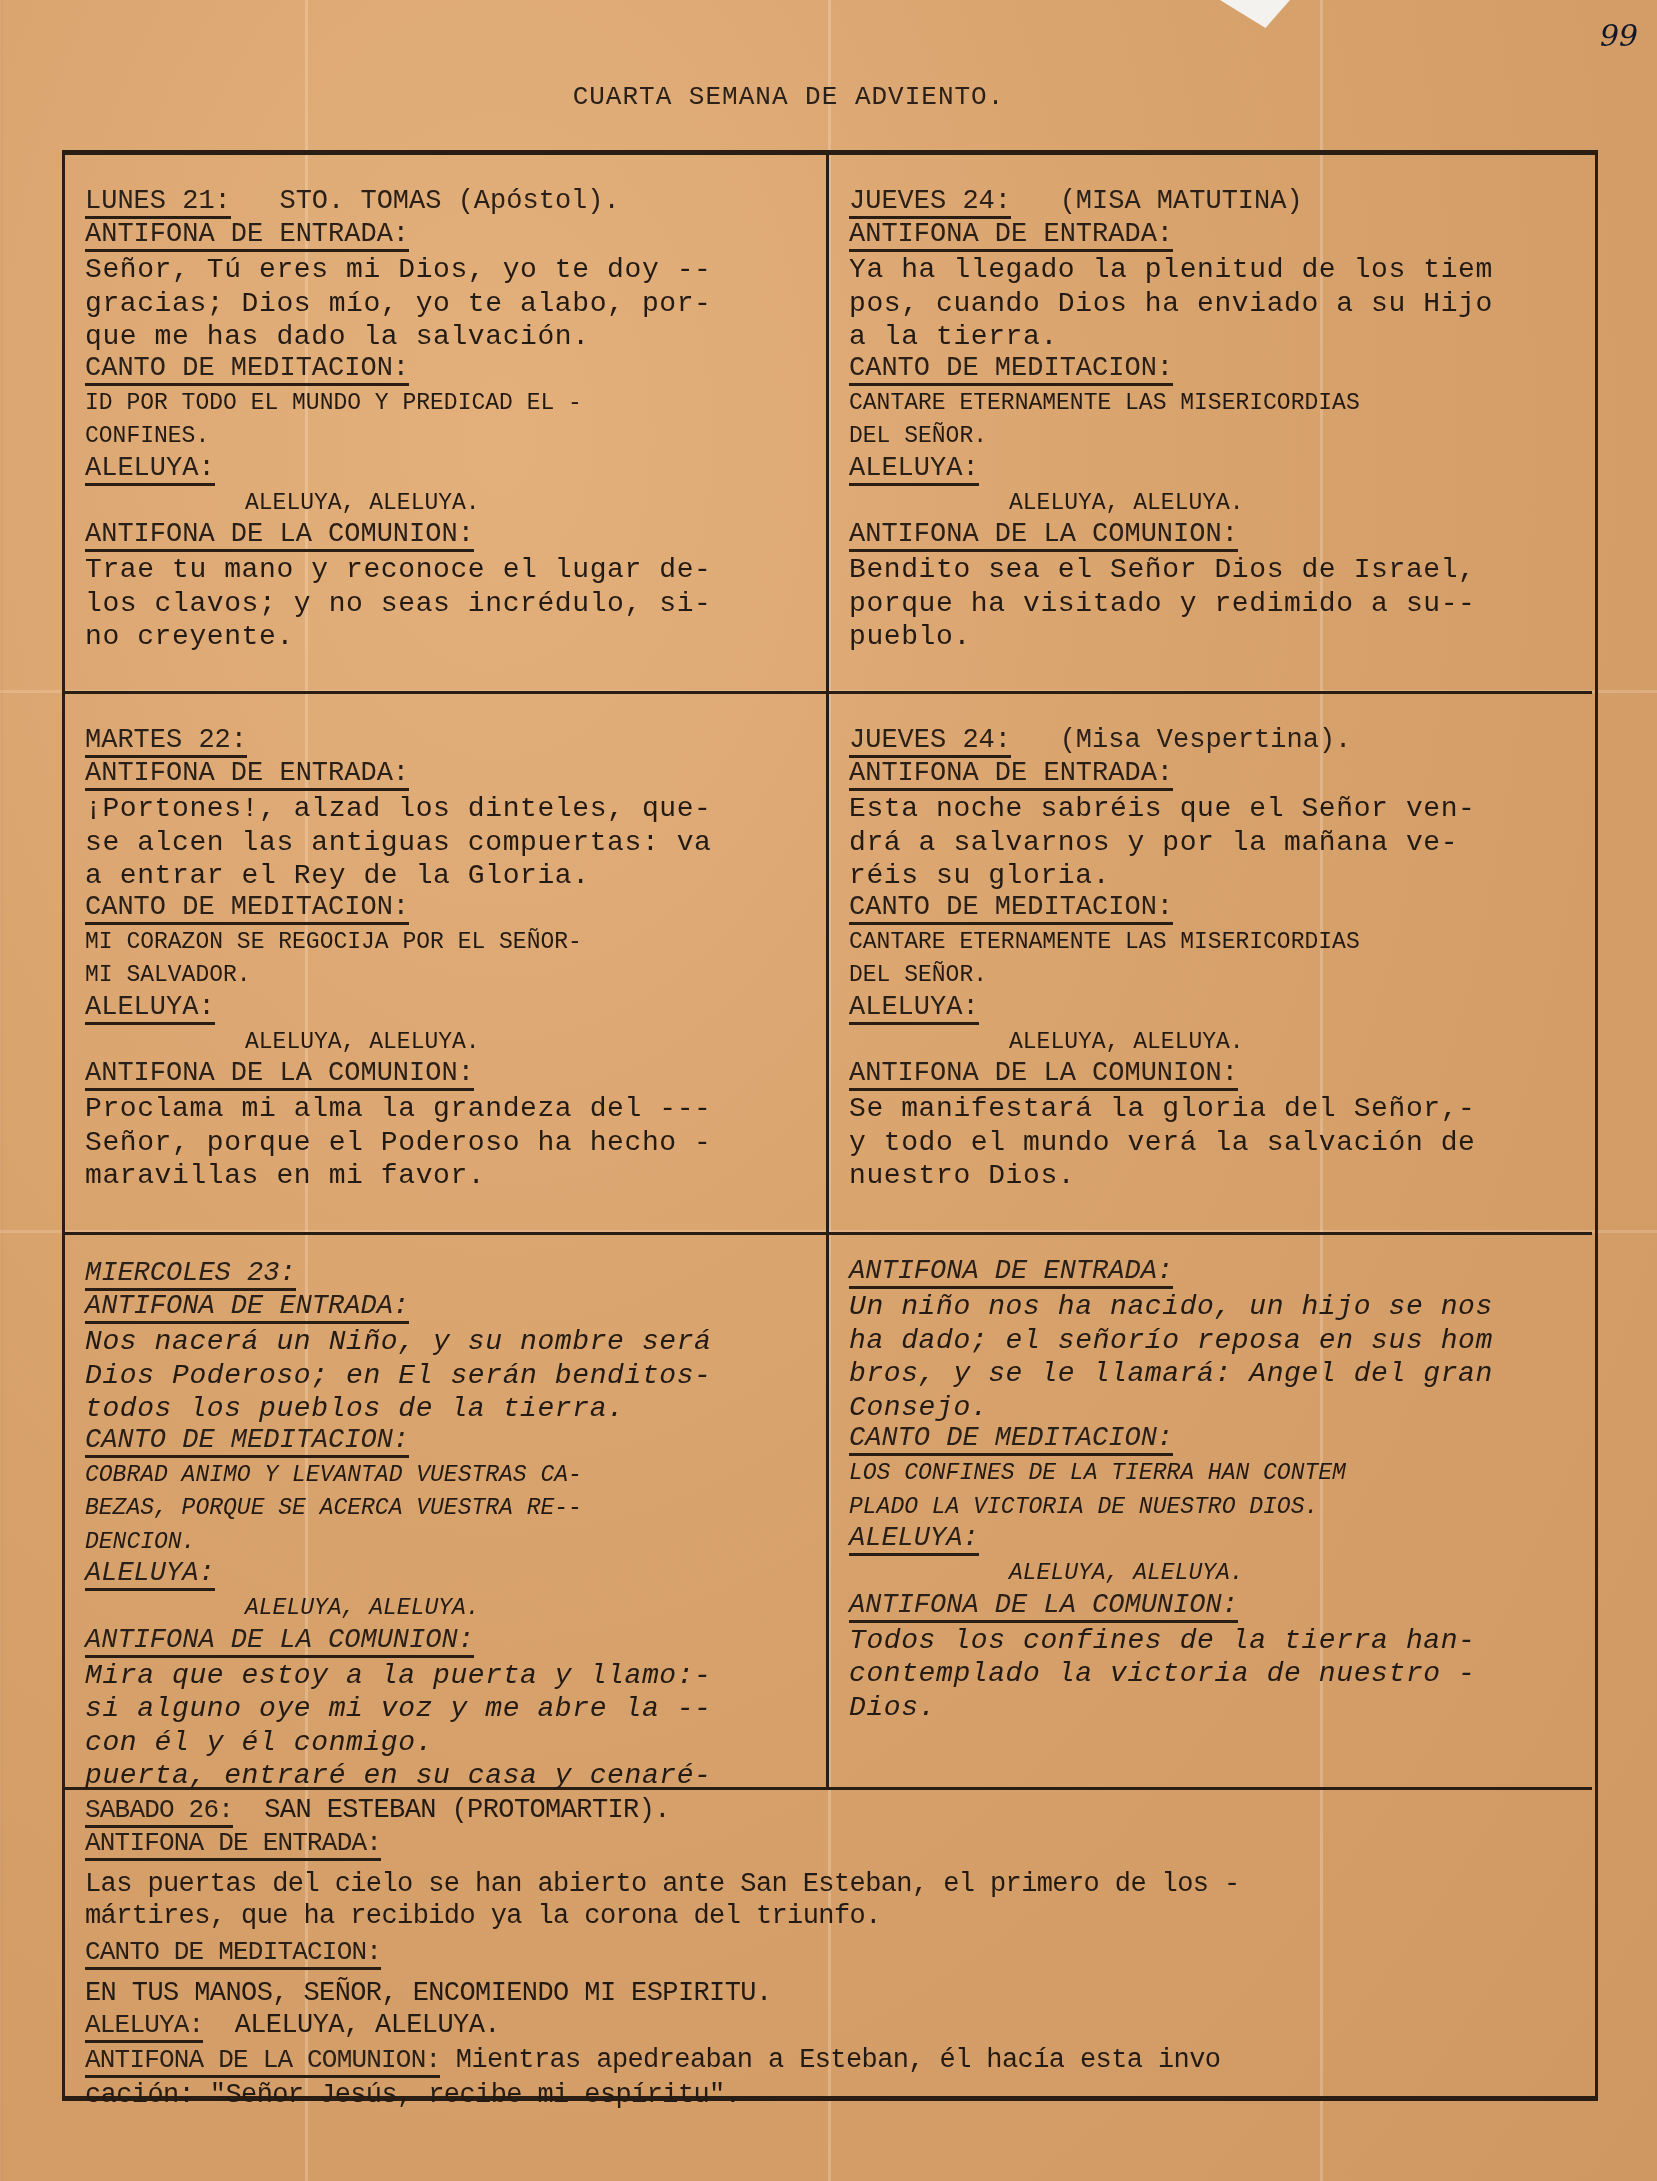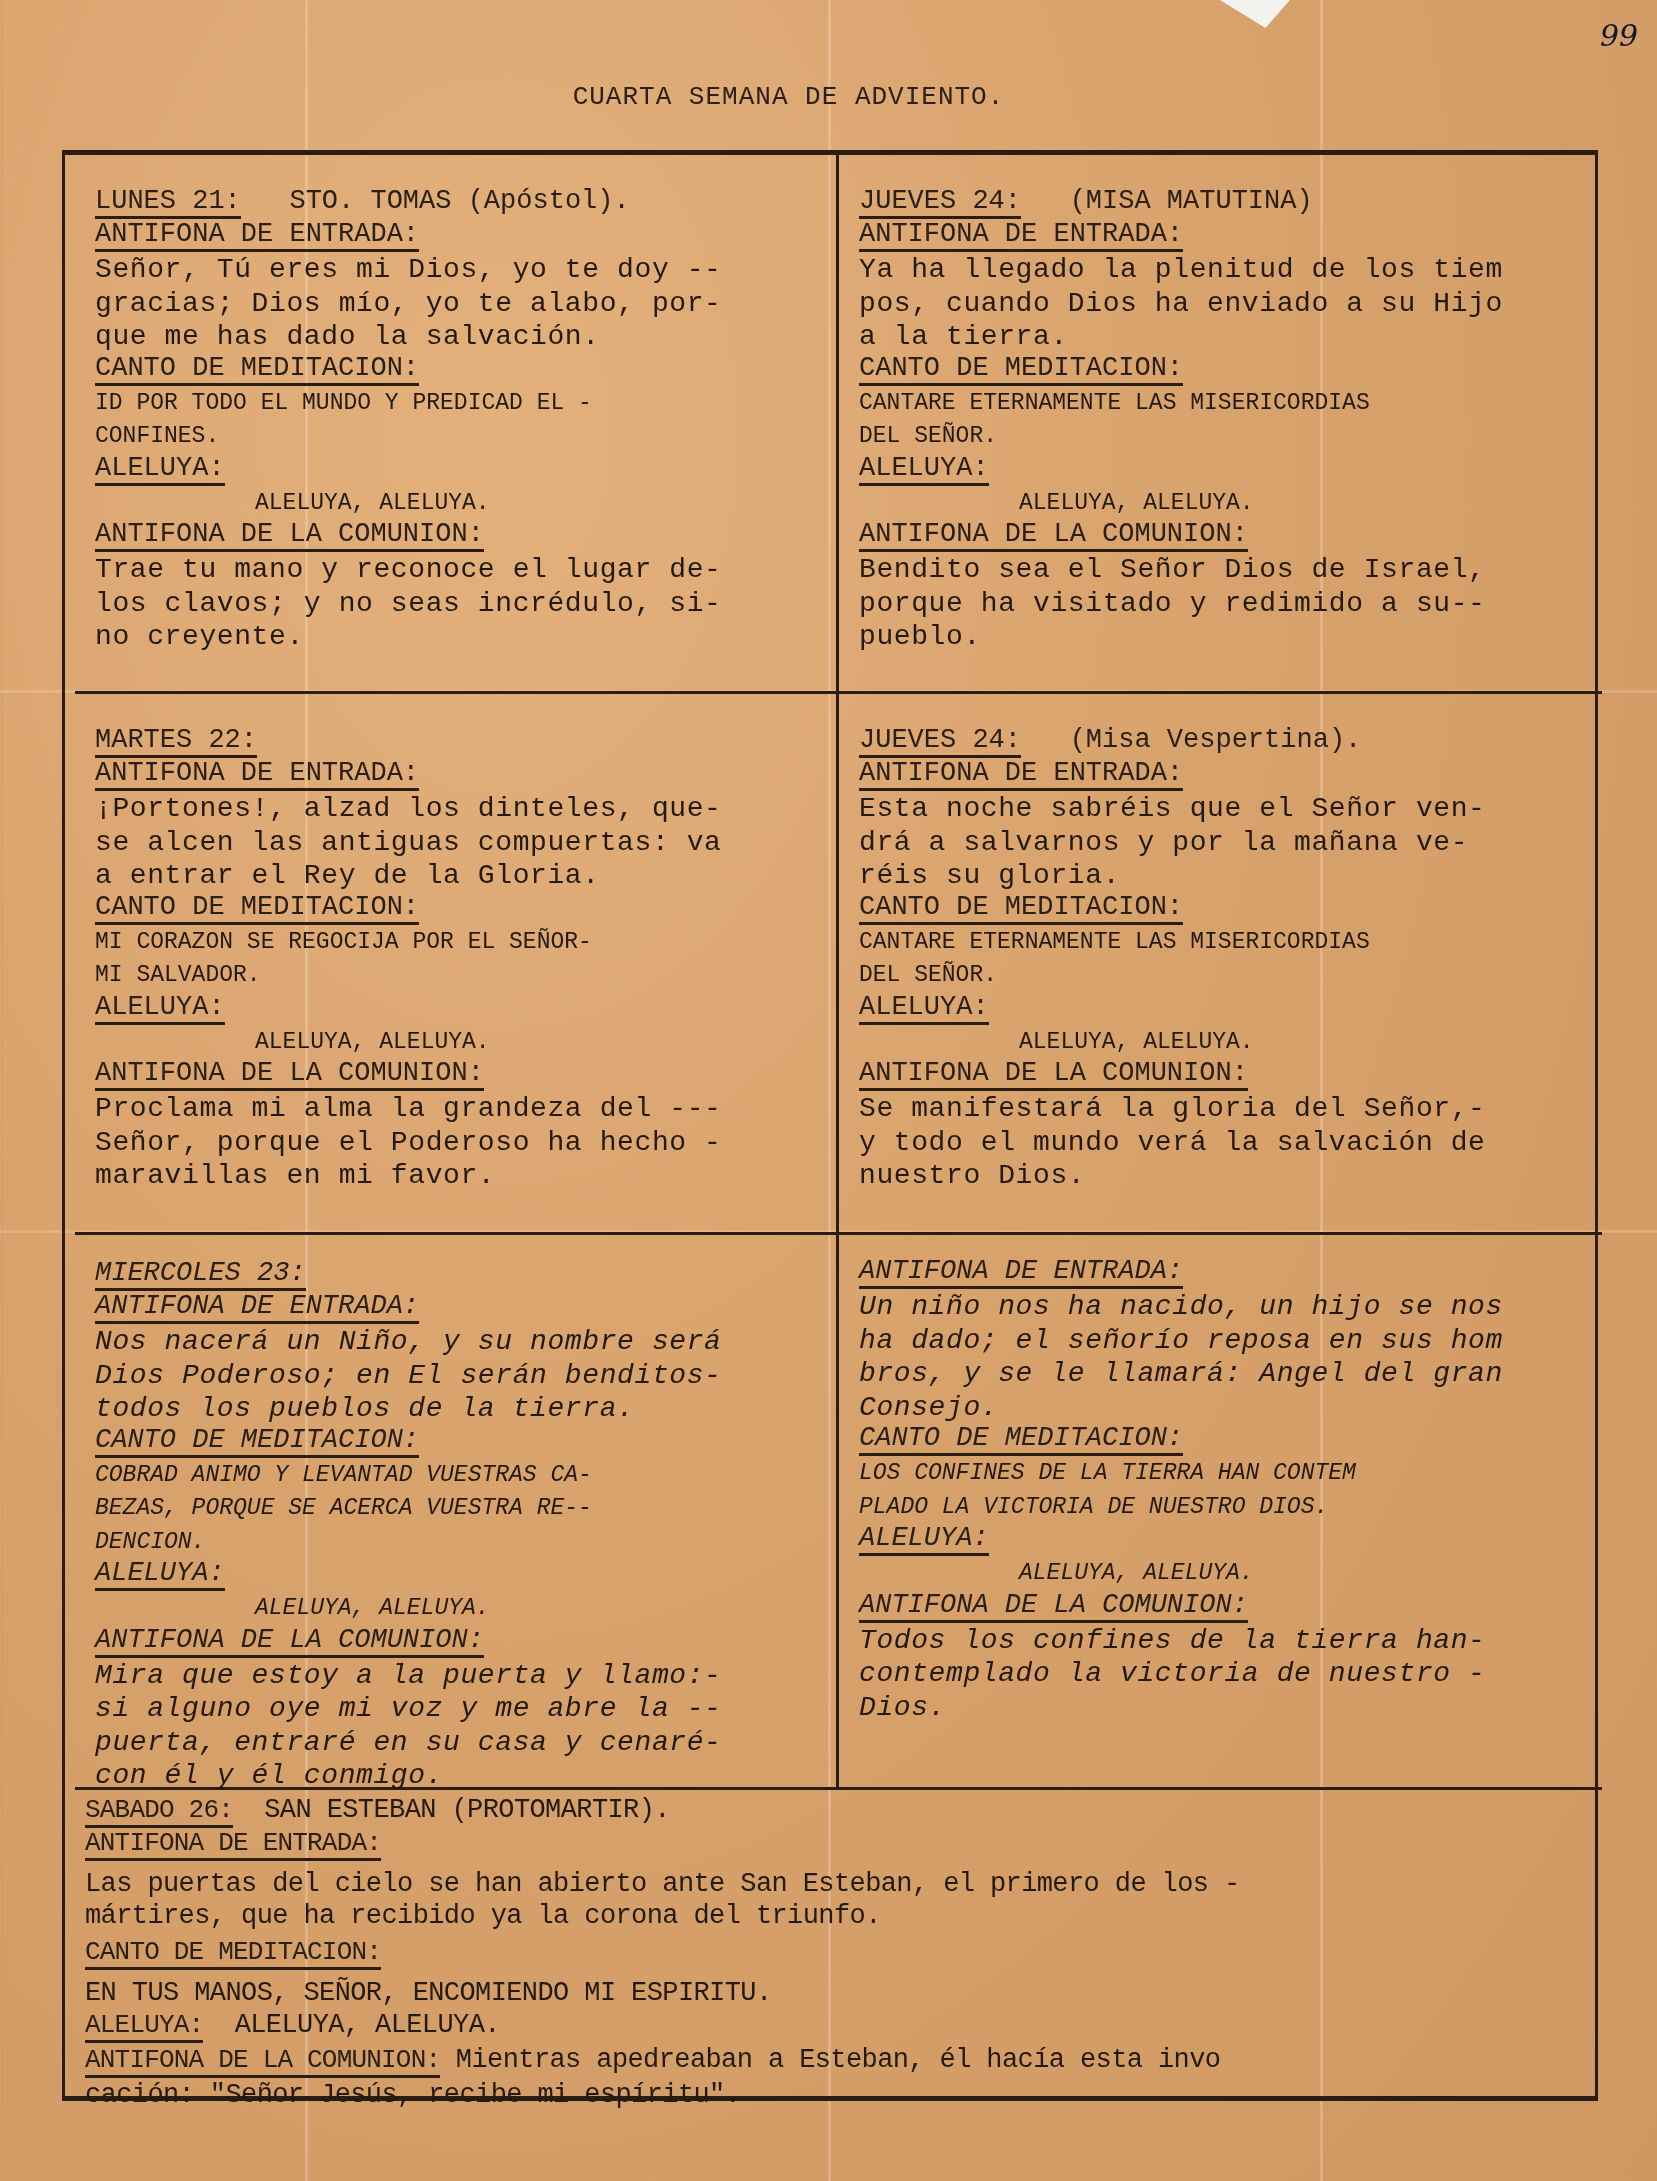--- a/index.html
+++ b/index.html
@@ -32,7 +32,7 @@
     border-top: 5px solid #2a1d14; border-left: 3px solid #2a1d14; border-right: 3px solid #2a1d14;
     border-bottom: 5px solid #2a1d14;
   }
-  .grid { display: grid; grid-template-columns: 764px 763px; padding-left: 10px; }
+  .grid { display: grid; grid-template-columns: 764px 763px; }
   .cell {
     box-sizing: border-box; padding: 30px 14px 0 20px;
     border-bottom: 3px solid #2a1d14;

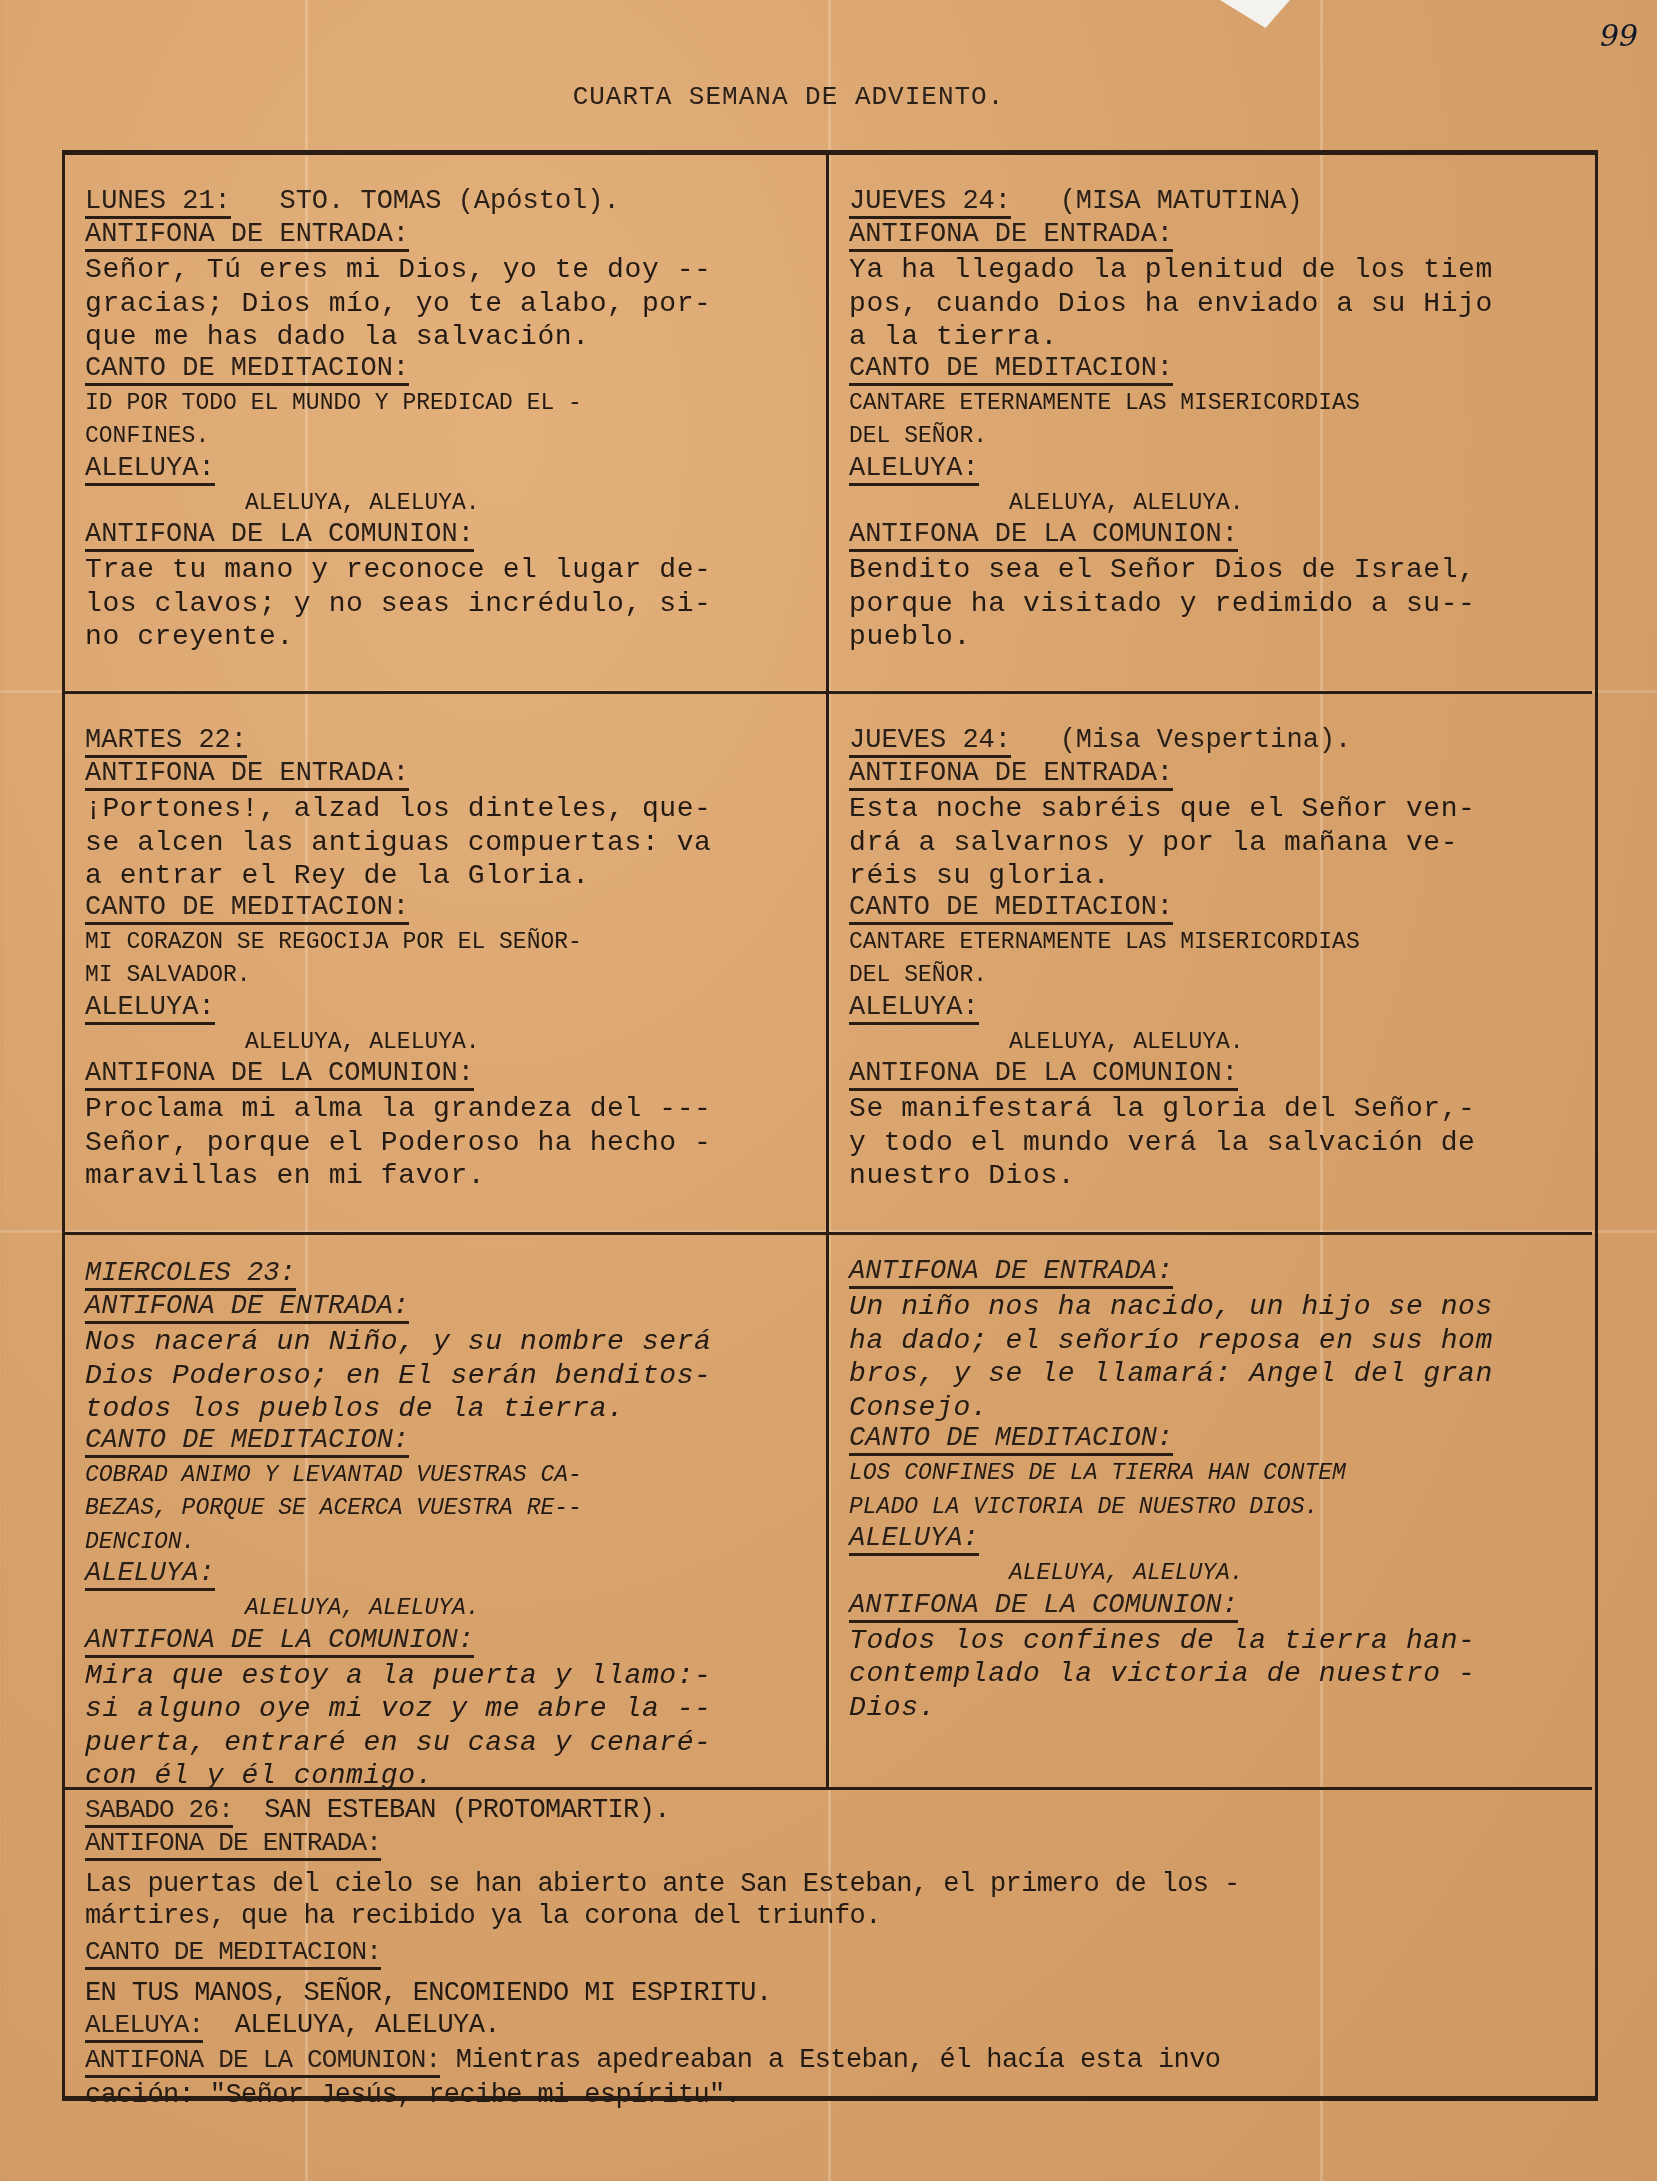--- a/index.html
+++ b/index.html
@@ -158,8 +158,8 @@
       <div><span class="hdr">ANTIFONA DE LA COMUNION:</span></div>
       <div class="line">Mira que estoy a la puerta y llamo:-</div>
       <div class="line">si alguno oye mi voz y me abre la --</div>
+      <div class="line">con él y él conmigo.</div>
       <div class="line">puerta, entraré en su casa y cenaré-</div>
-      <div class="line">con él y él conmigo.</div>
     </div>
     <div class="cell">
       <div><span class="hdr">ANTIFONA DE ENTRADA:</span></div>

